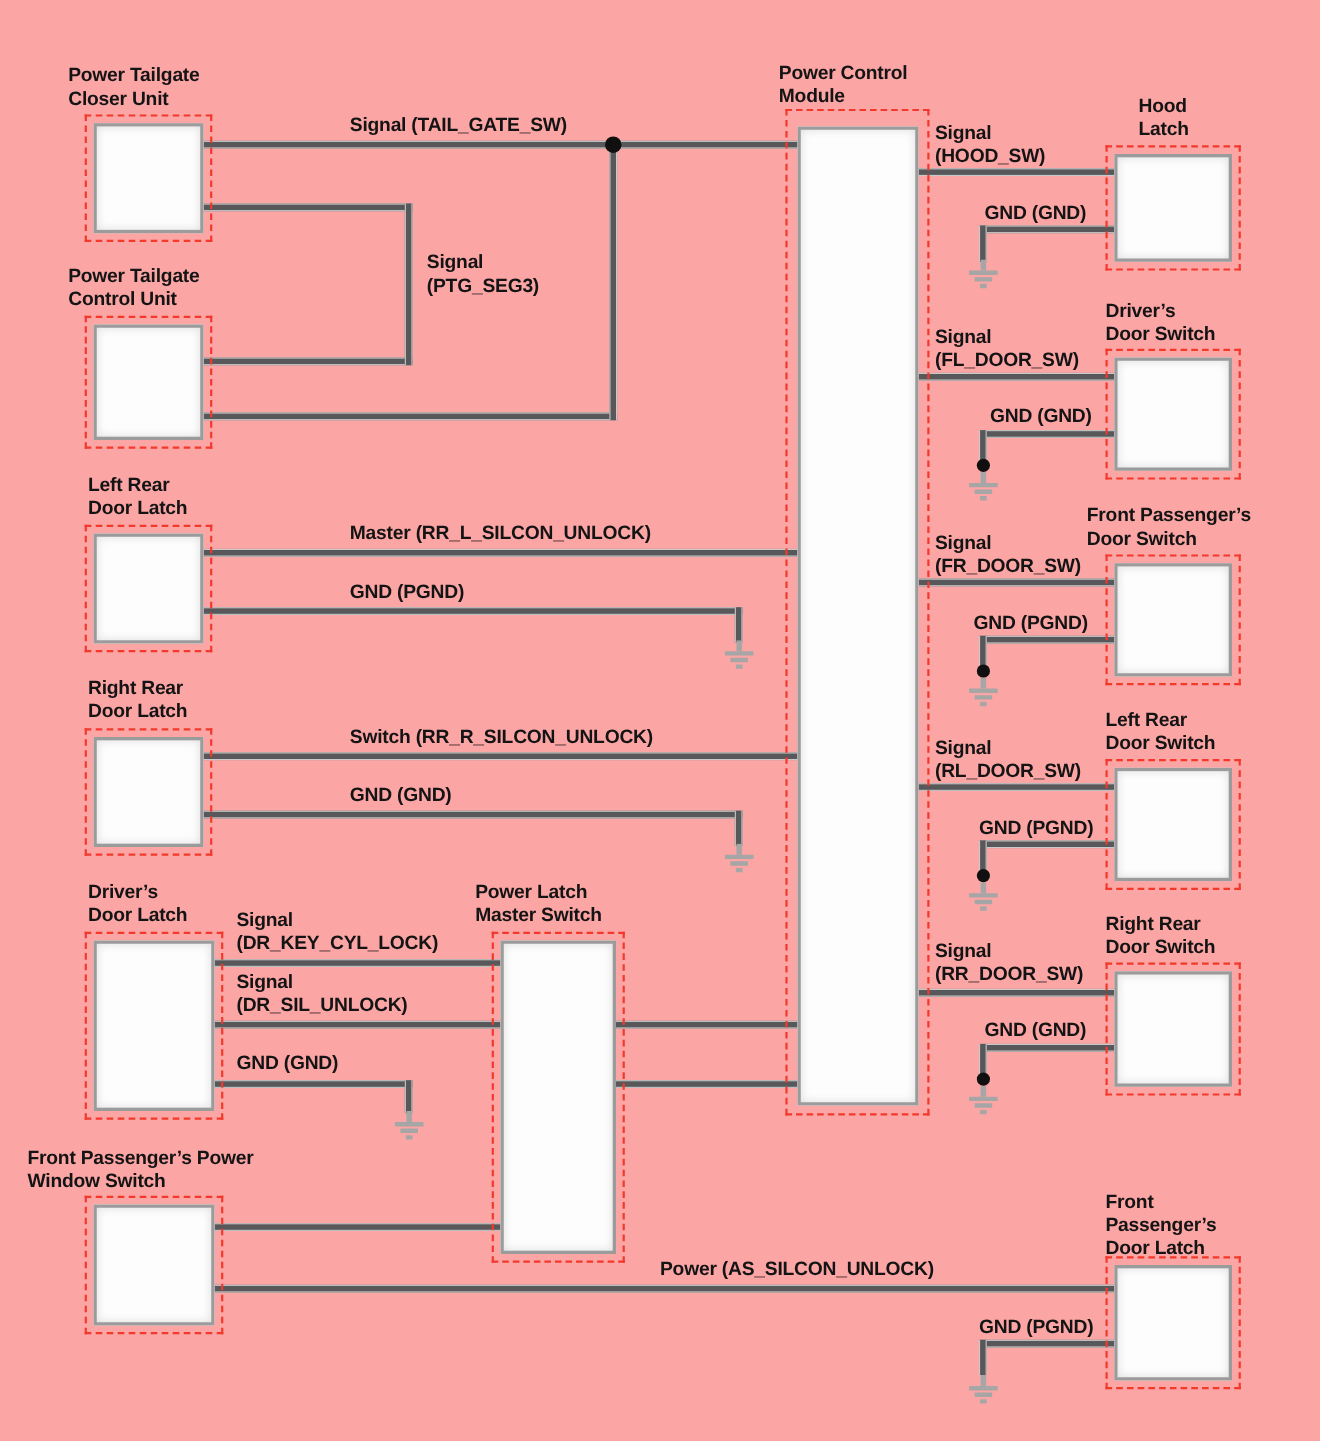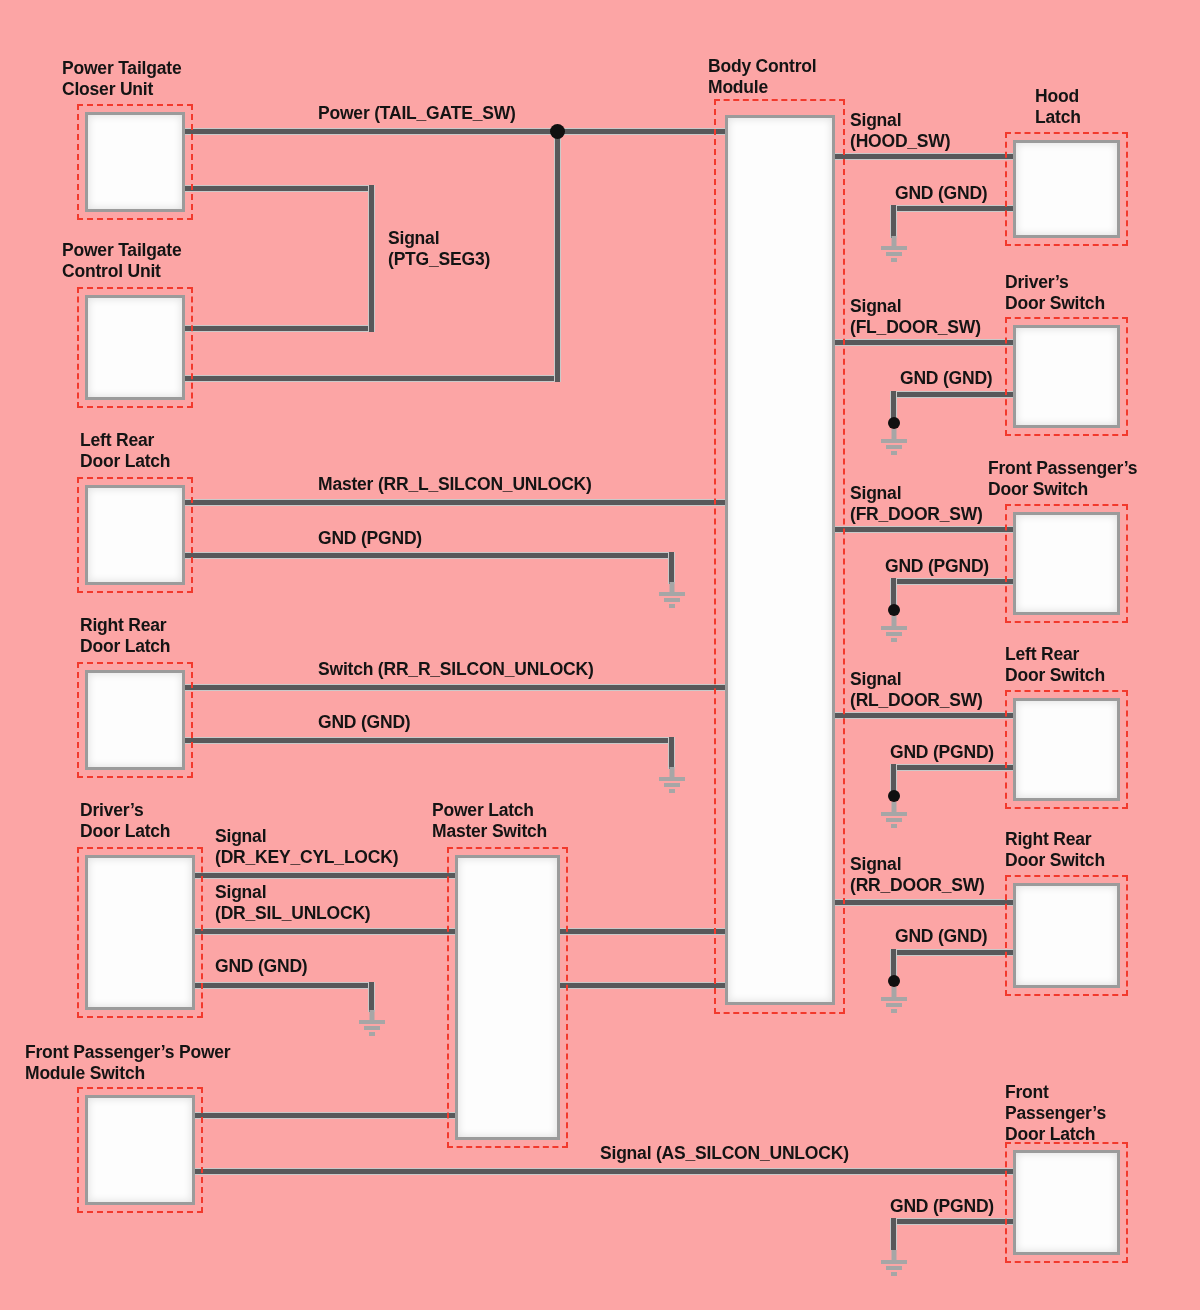--- a/index.html
+++ b/index.html
@@ -176,7 +176,7 @@
 Module Switch</div>
   <div class="lbl" style="left:432px;top:800px">Power Latch
 Master Switch</div>
-  <div class="lbl" style="left:708px;top:56px">Body Control
+  <div class="lbl" style="left:708px;top:56px">Power Control
 Module</div>
   <div class="lbl" style="left:1035px;top:86px">Hood
 Latch</div>

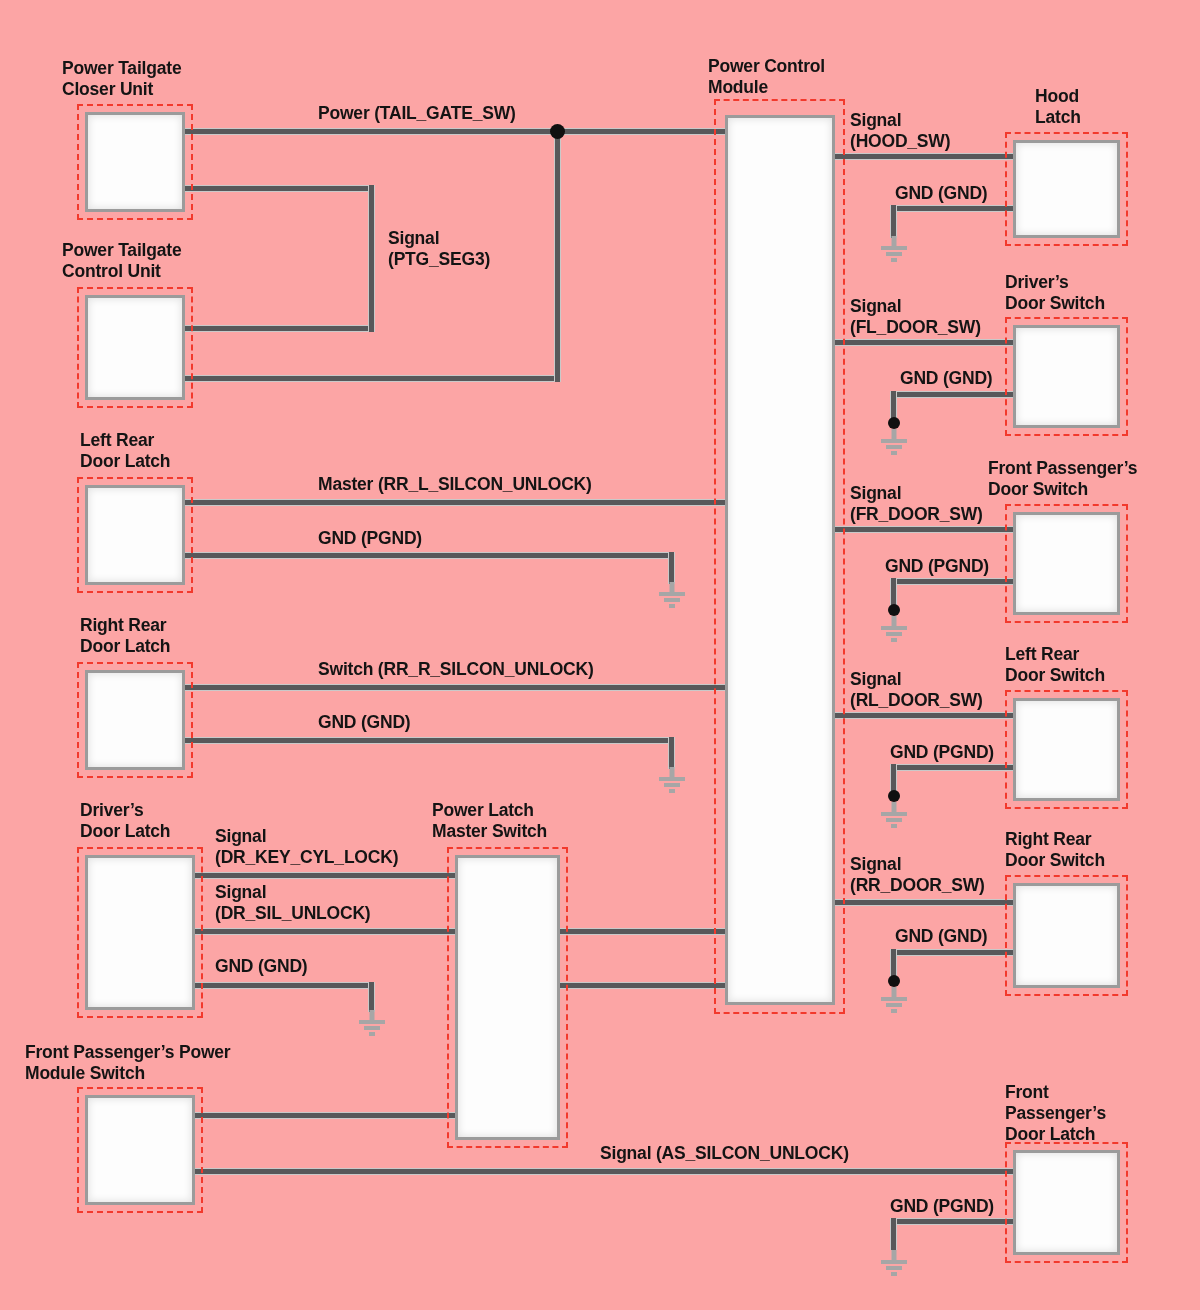--- a/index.html
+++ b/index.html
@@ -192,7 +192,7 @@
 Passenger’s
 Door Latch</div>
 
-  <div class="lbl" style="left:318px;top:103px">Power (TAIL_GATE_SW)</div>
+  <div class="lbl" style="left:318px;top:103px">Signal (TAIL_GATE_SW)</div>
   <div class="lbl" style="left:388px;top:228px">Signal
 (PTG_SEG3)</div>
   <div class="lbl" style="left:318px;top:474px">Master (RR_L_SILCON_UNLOCK)</div>

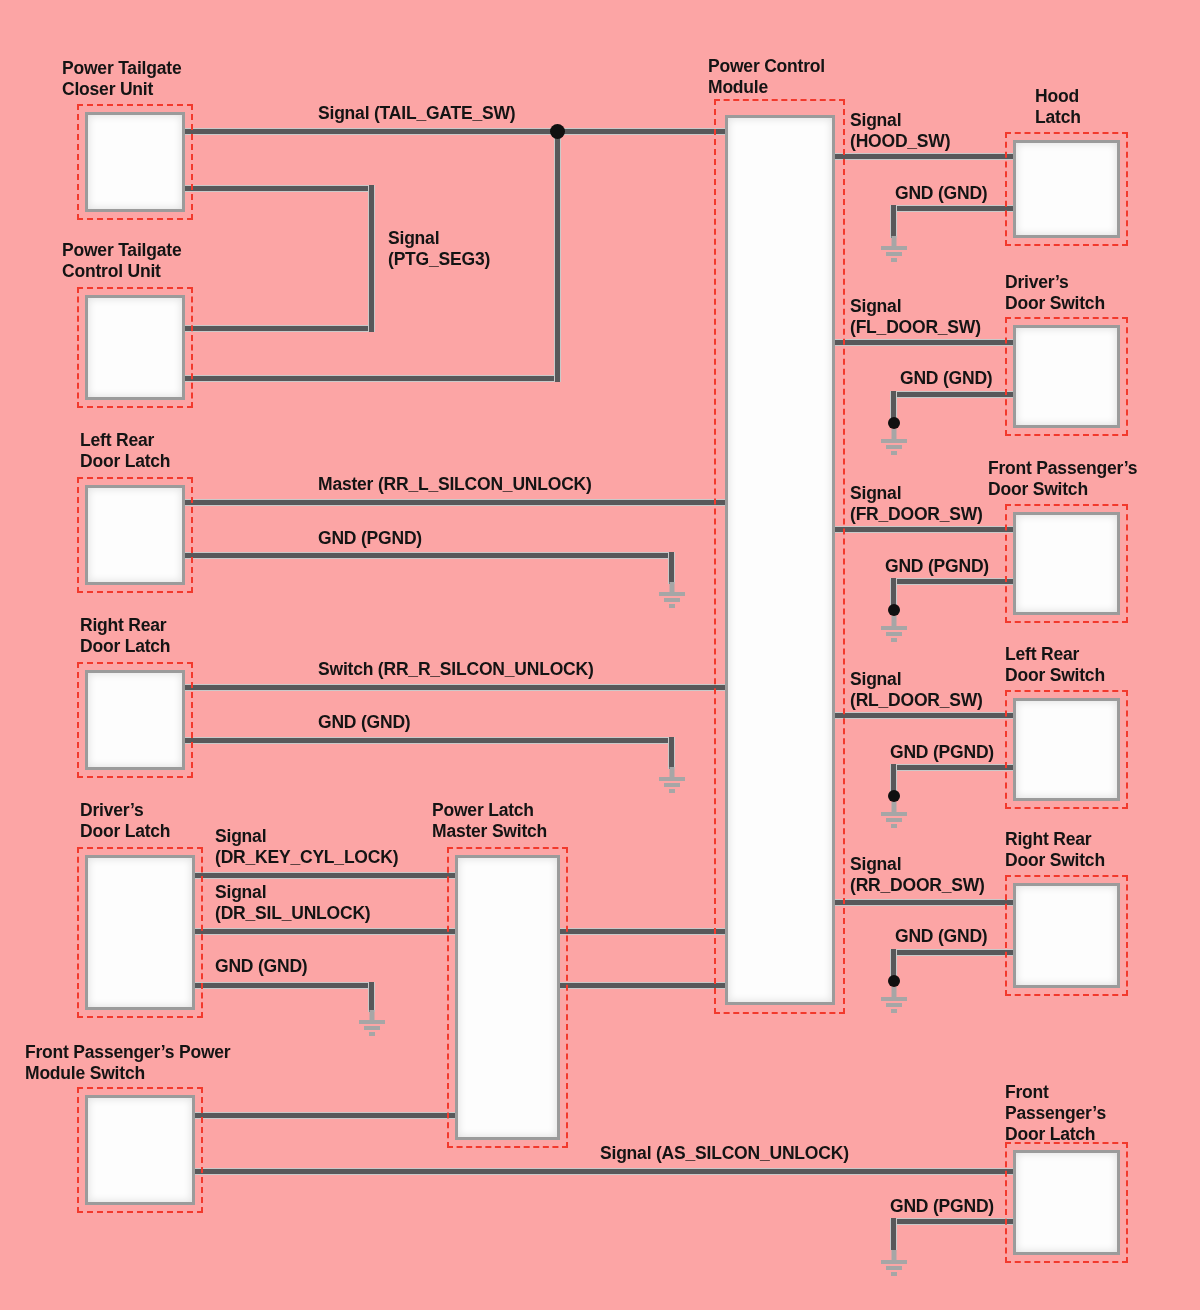--- a/index.html
+++ b/index.html
@@ -173,7 +173,7 @@
   <div class="lbl" style="left:80px;top:800px">Driver’s
 Door Latch</div>
   <div class="lbl" style="left:25px;top:1042px">Front Passenger’s Power
-Module Switch</div>
+Window Switch</div>
   <div class="lbl" style="left:432px;top:800px">Power Latch
 Master Switch</div>
   <div class="lbl" style="left:708px;top:56px">Power Control

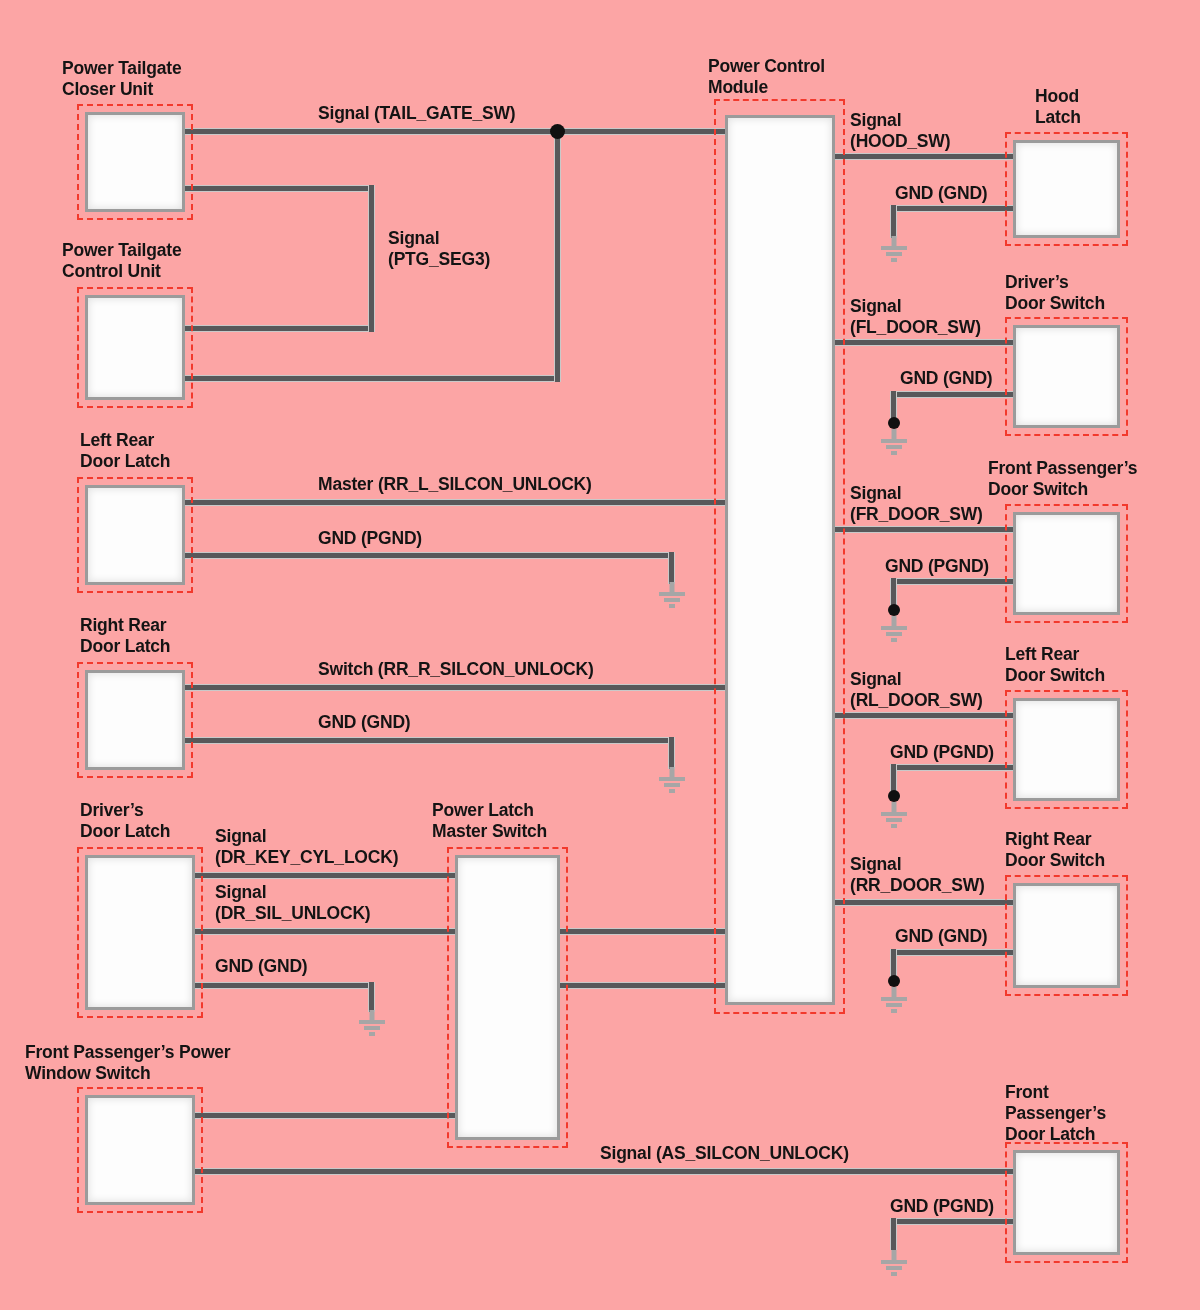--- a/index.html
+++ b/index.html
@@ -204,7 +204,7 @@
   <div class="lbl" style="left:215px;top:882px">Signal
 (DR_SIL_UNLOCK)</div>
   <div class="lbl" style="left:215px;top:956px">GND (GND)</div>
-  <div class="lbl" style="left:600px;top:1143px">Signal (AS_SILCON_UNLOCK)</div>
+  <div class="lbl" style="left:600px;top:1143px">Power (AS_SILCON_UNLOCK)</div>
   <div class="lbl" style="left:850px;top:110px">Signal
 (HOOD_SW)</div>
   <div class="lbl" style="left:895px;top:183px">GND (GND)</div>

